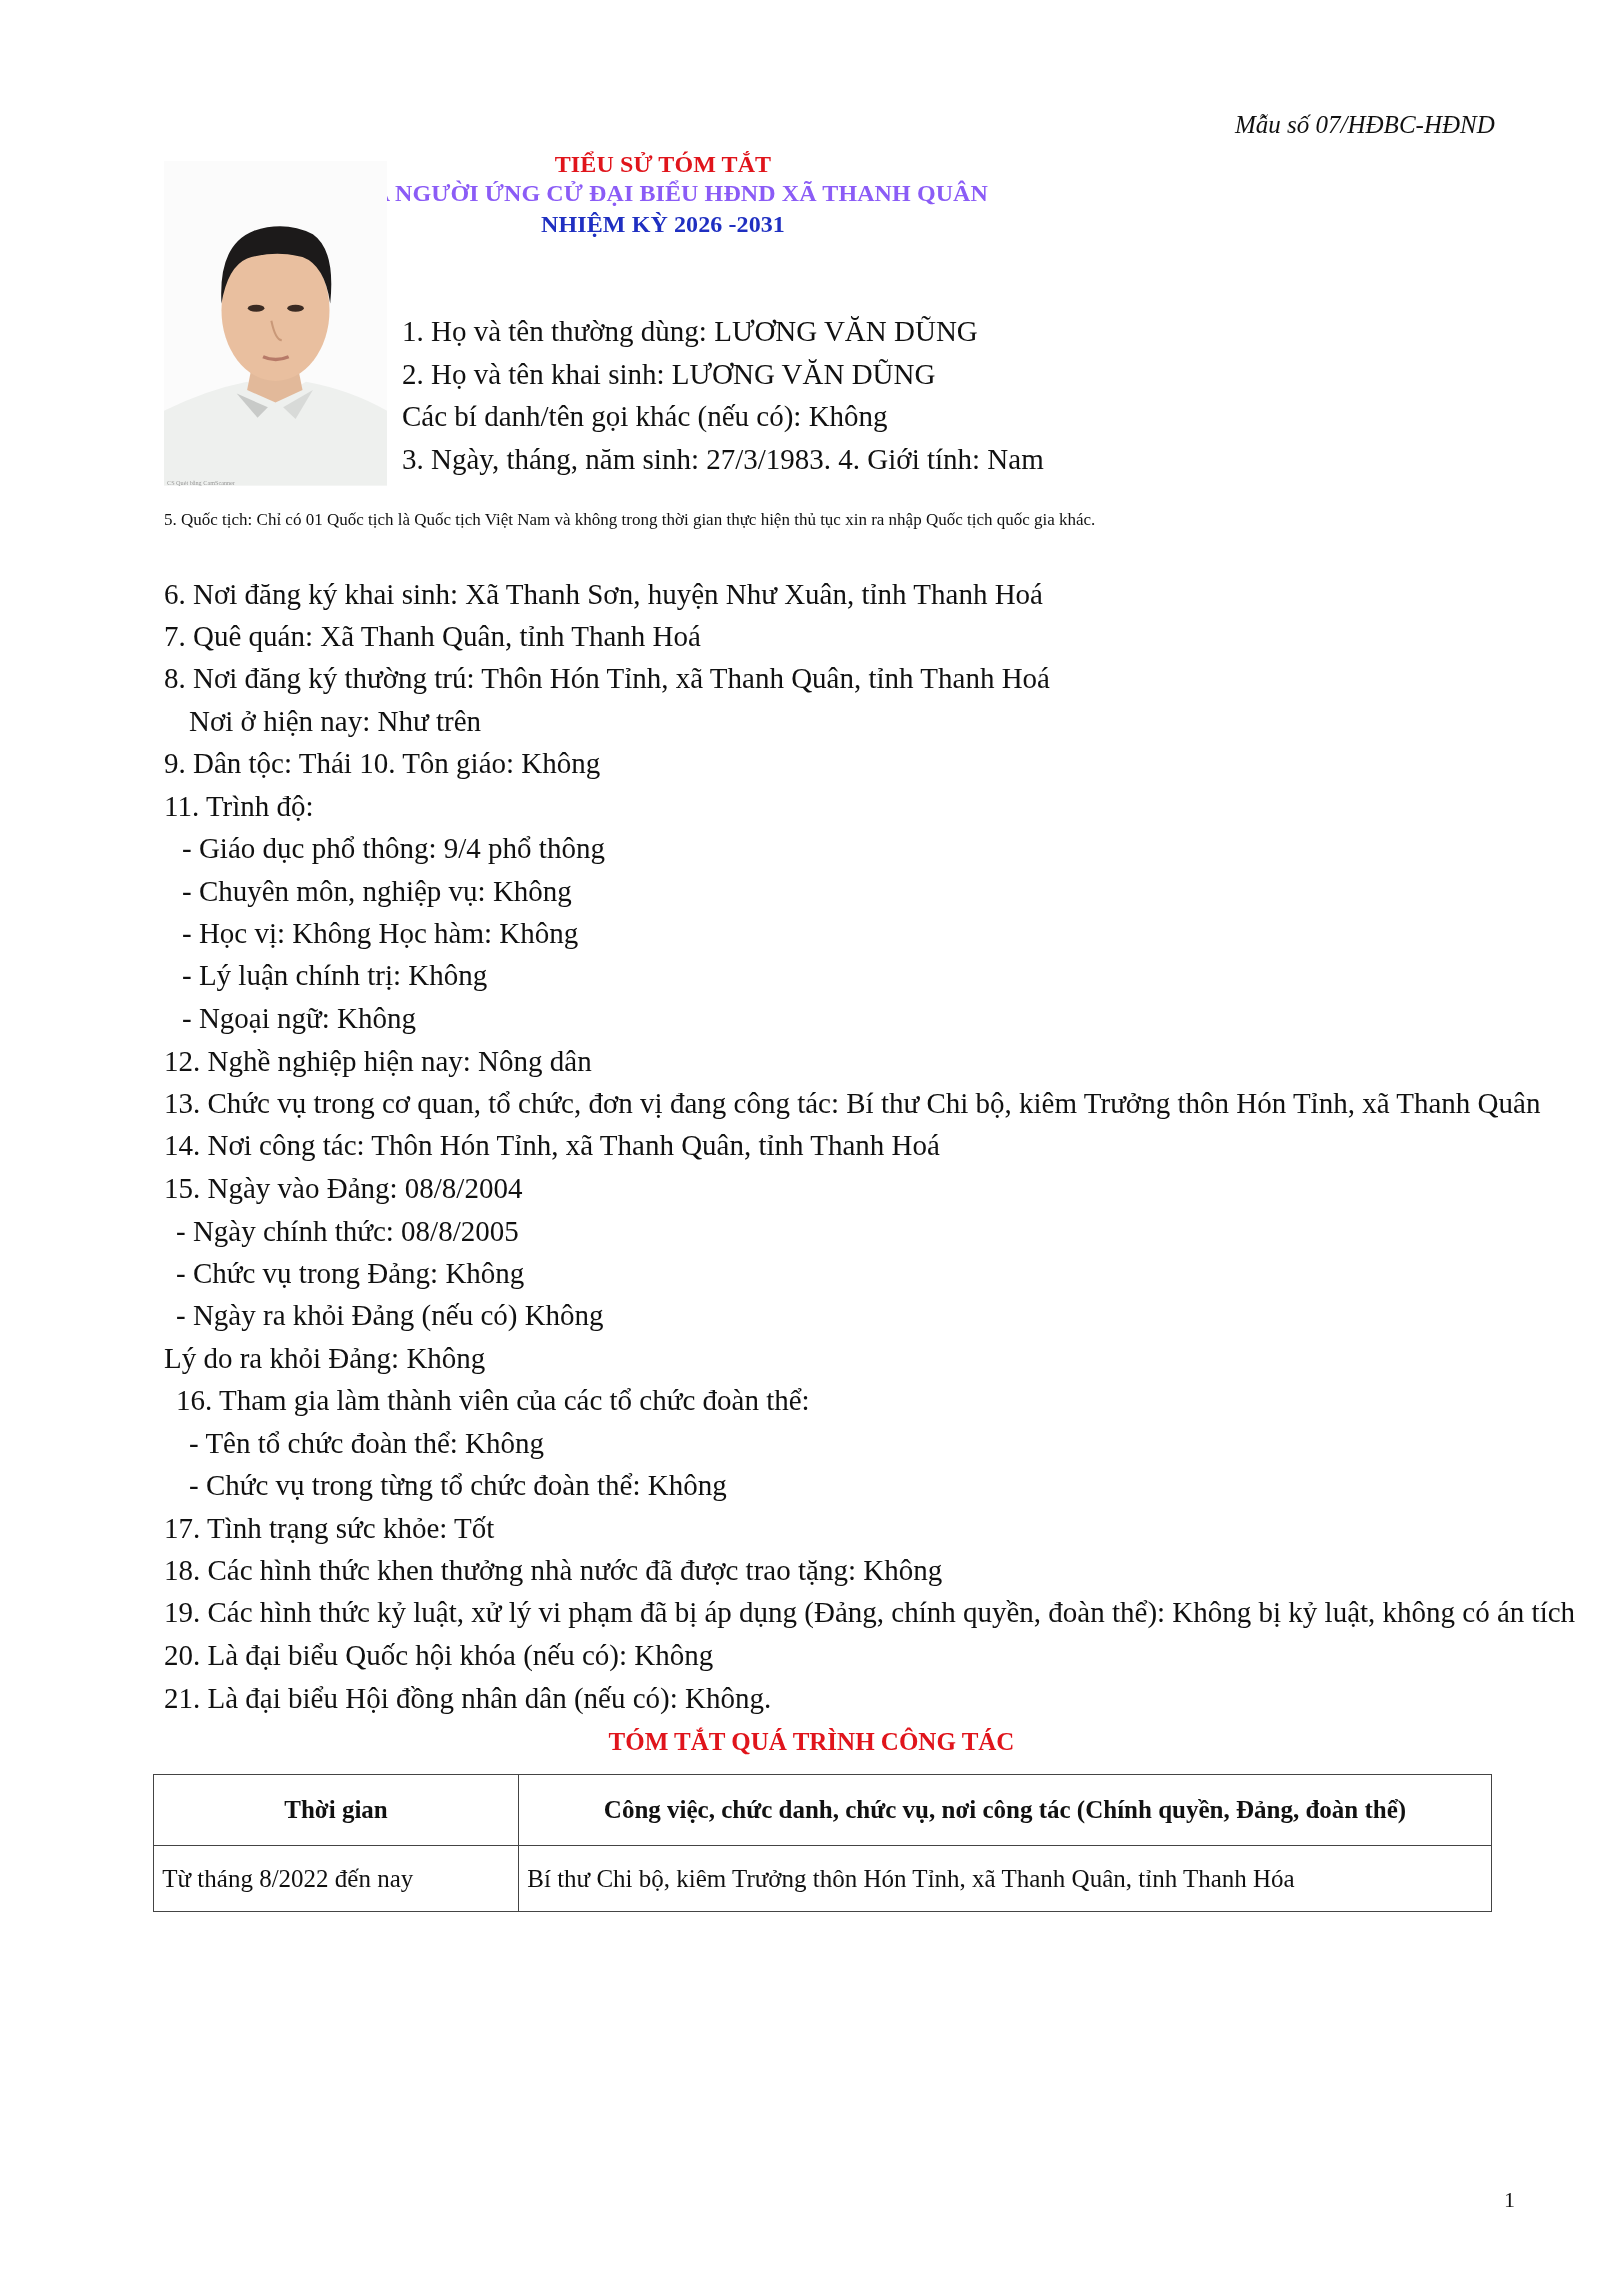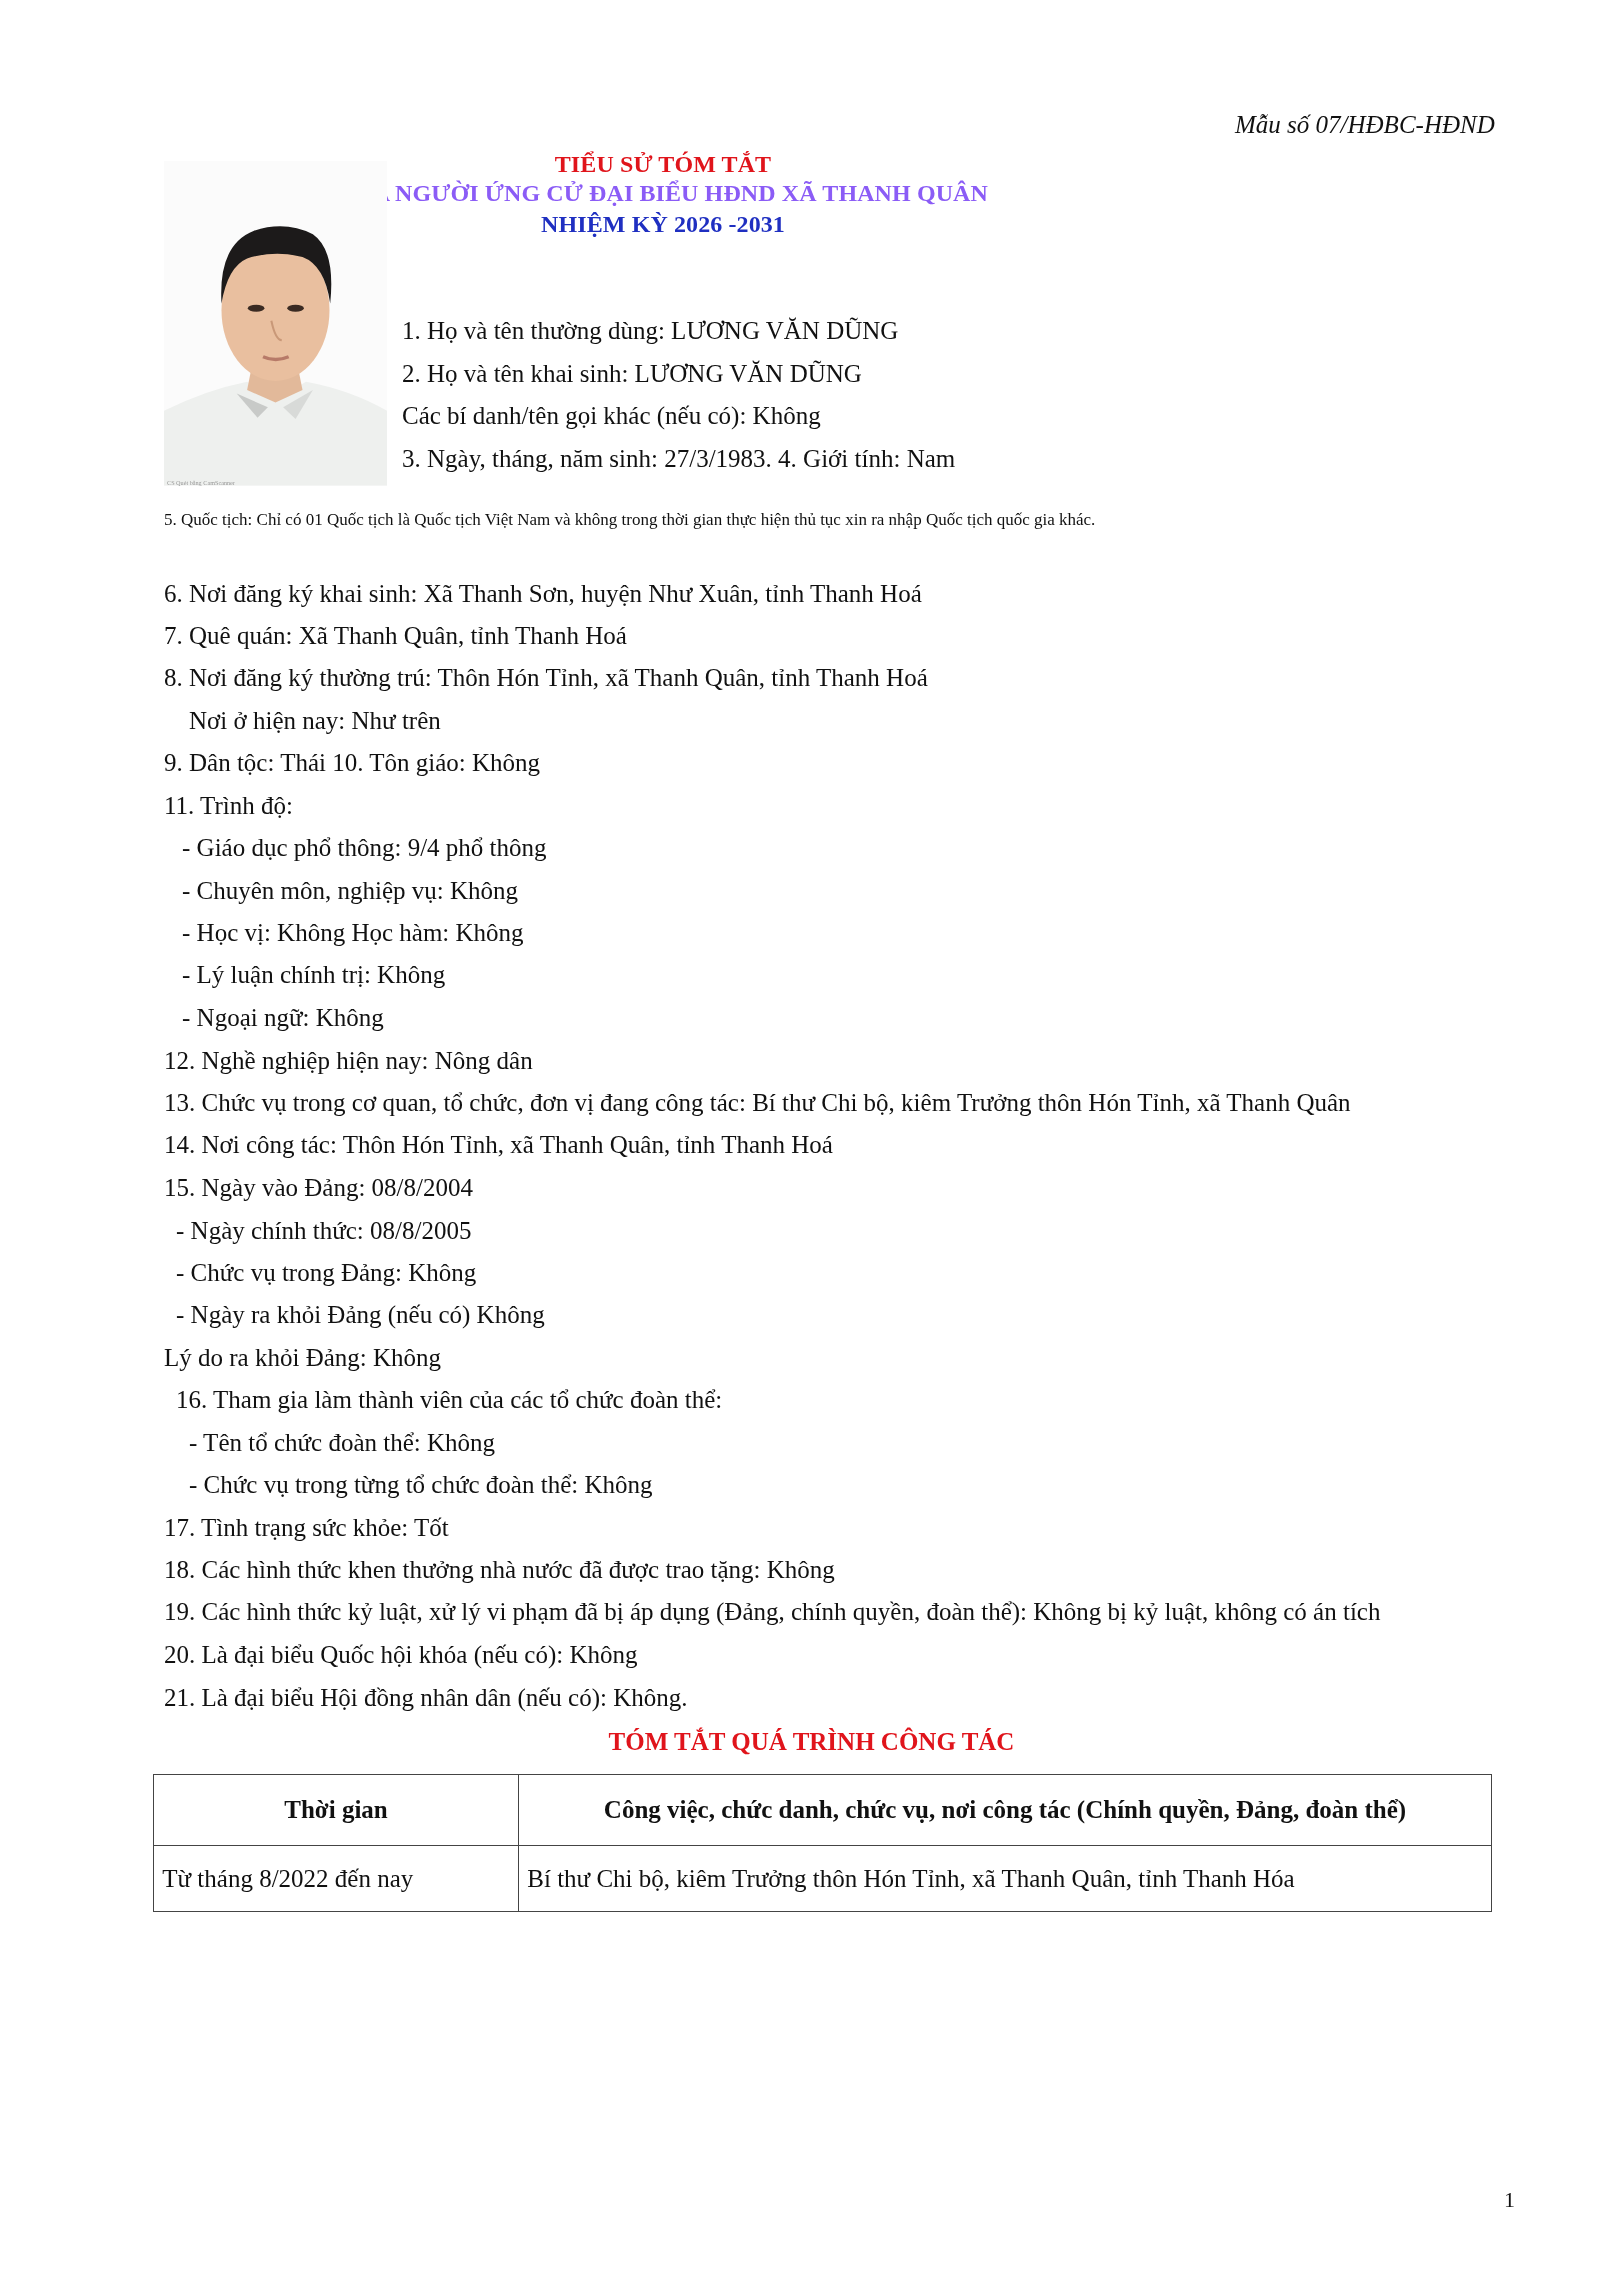--- a/index.html
+++ b/index.html
@@ -13,7 +13,7 @@
   .t3 { top: 211px; color: #1f2fc1; }
   .photo { left: 164px; top: 161px; width: 223px; height: 325px; background: #fbfbfb; overflow: hidden; }
   .photo svg { display: block; }
-  .line { font-size: 25px; line-height: 30.5px; }
+  .line { font-size: 29px; line-height: 30.5px; }
   .para { left: 164px; width: 1318px; font-size: 17px; line-height: 30.5px; white-space: normal; }
   .sec-title { left: 0; width: 1623px; text-align: center; top: 1728px; font-size: 25px; font-weight: bold; color: #e0141b; }
   table.work { position: absolute; left: 153px; top: 1774px; width: 1339px; border-collapse: collapse;

